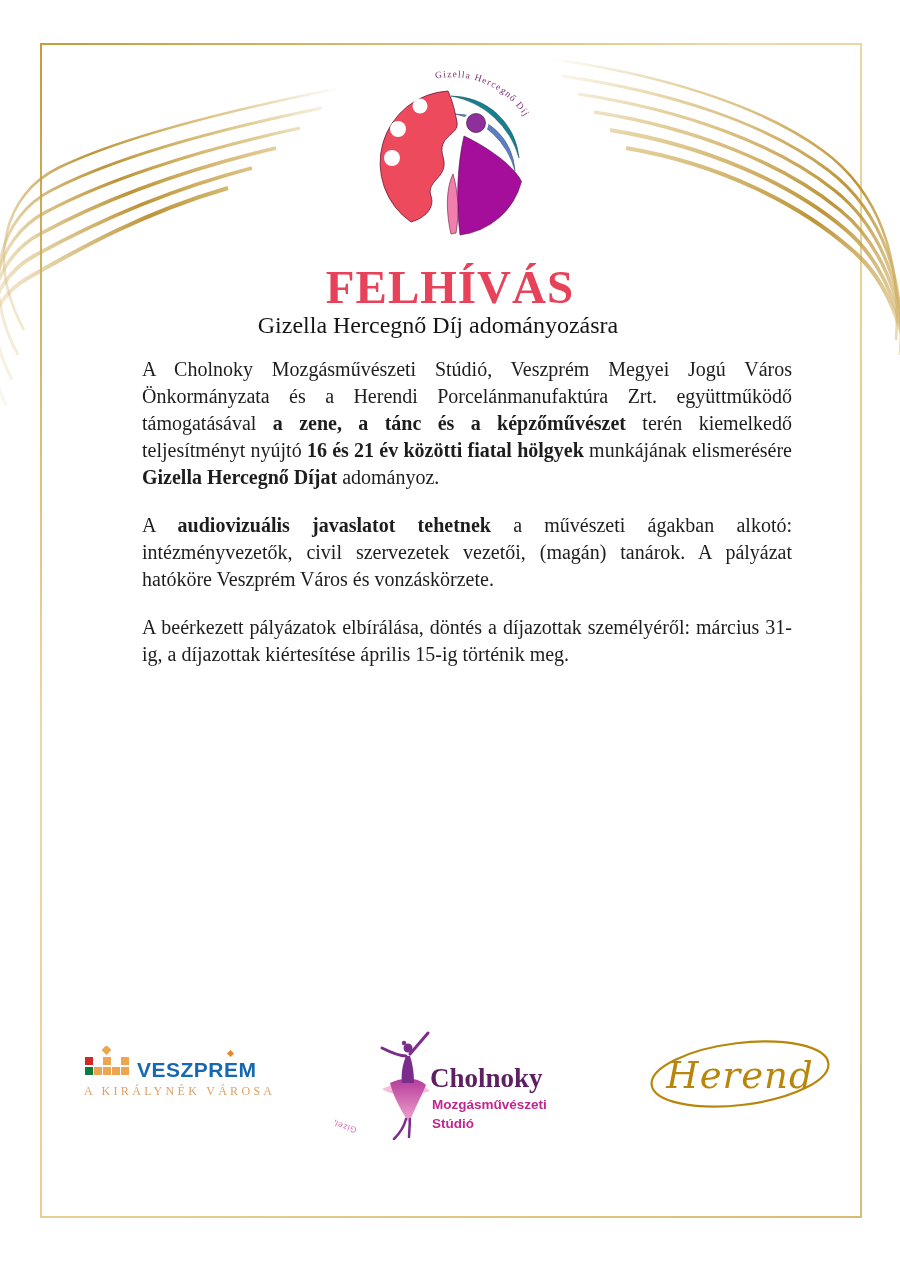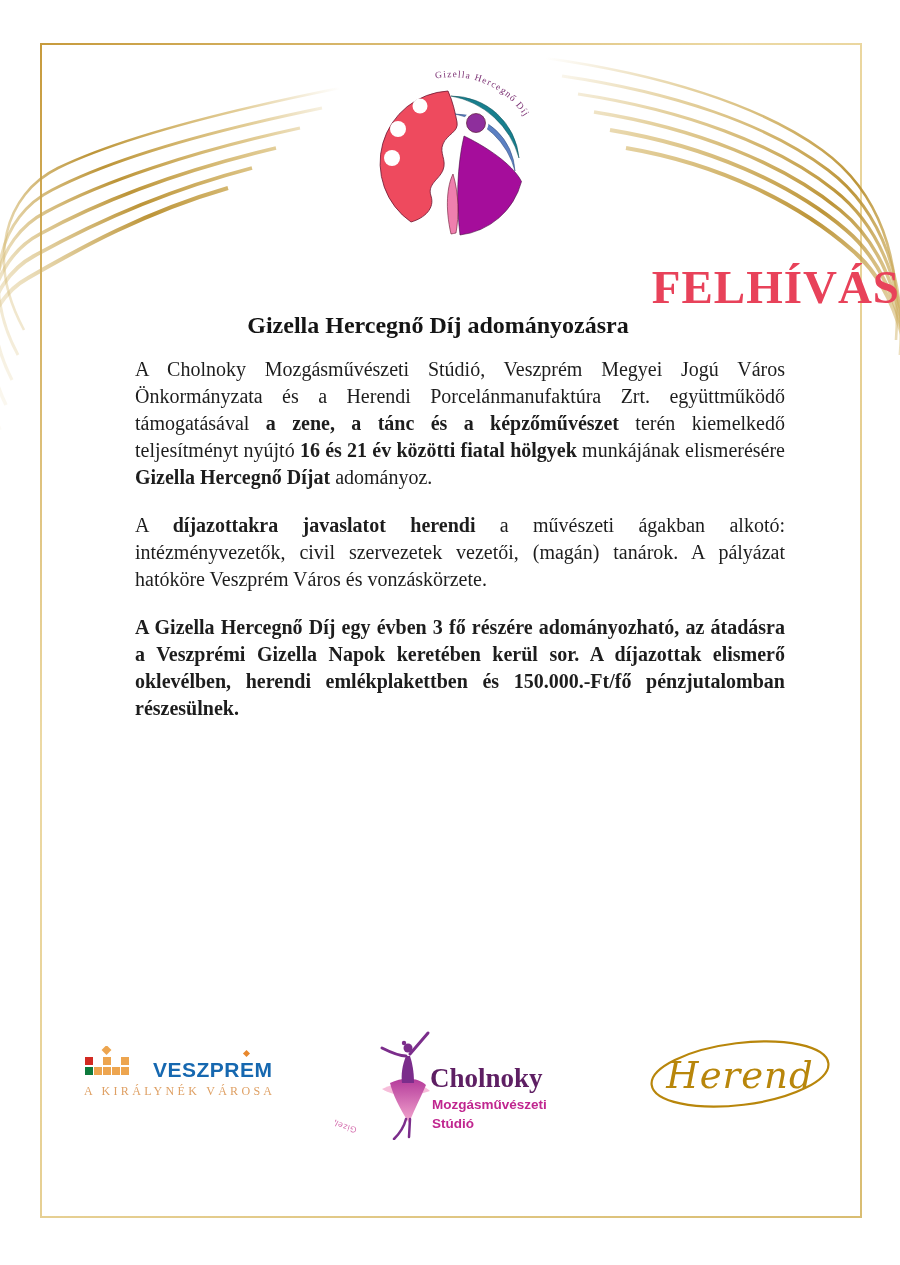--- a/index.html
+++ b/index.html
@@ -15,7 +15,7 @@
   .award-logo{position:absolute;left:365px;top:66px;}
   .arc-text{font-family:"Liberation Serif",serif;font-size:9.5px;letter-spacing:1.1px;fill:#7b3073;}
   
-  .title{position:absolute;left:0;top:264px;width:900px;text-align:right;
+  .title{position:absolute;left:0;top:264px;width:900px;text-align:center;
          font-size:47px;font-weight:bold;letter-spacing:1px;color:#e8425a;line-height:1;}
   .subtitle{position:absolute;left:0;top:313px;width:876px;text-align:center;
          font-size:24px;font-weight:bold;color:#151515;line-height:1;}

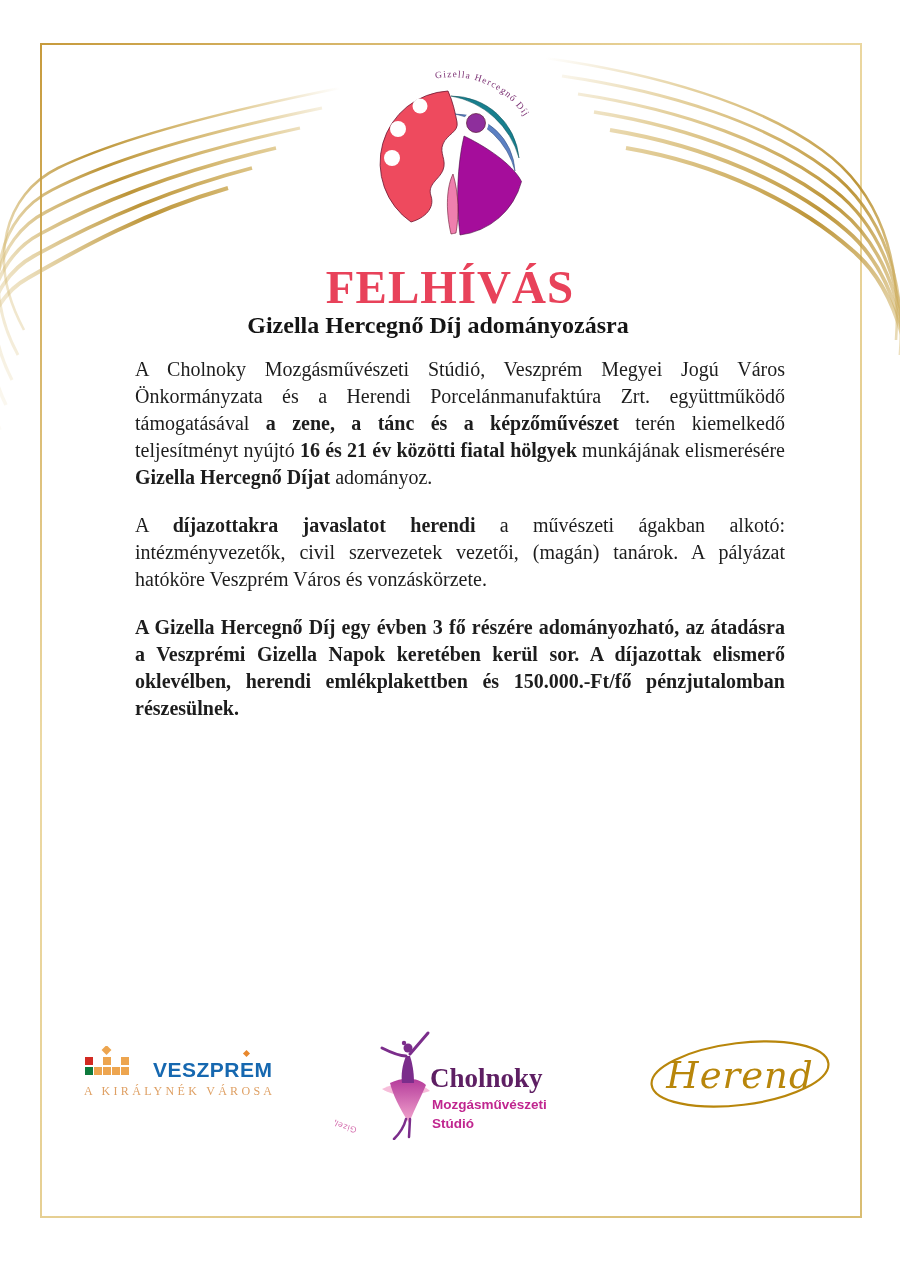--- a/index.html
+++ b/index.html
@@ -18,7 +18,7 @@
   .title{position:absolute;left:0;top:264px;width:900px;text-align:center;
          font-size:47px;font-weight:bold;letter-spacing:1px;color:#e8425a;line-height:1;}
   .subtitle{position:absolute;left:0;top:313px;width:876px;text-align:center;
-         font-size:24px;font-weight:bold;color:#151515;line-height:1;}
+         font-size:24px;font-weight:normal;color:#151515;line-height:1;}
   
   .body-text{position:absolute;left:135px;top:356px;width:650px;color:#1d1d1d;}
   .para{margin:0 0 21px 0;font-size:20px;line-height:27px;text-align:justify;}

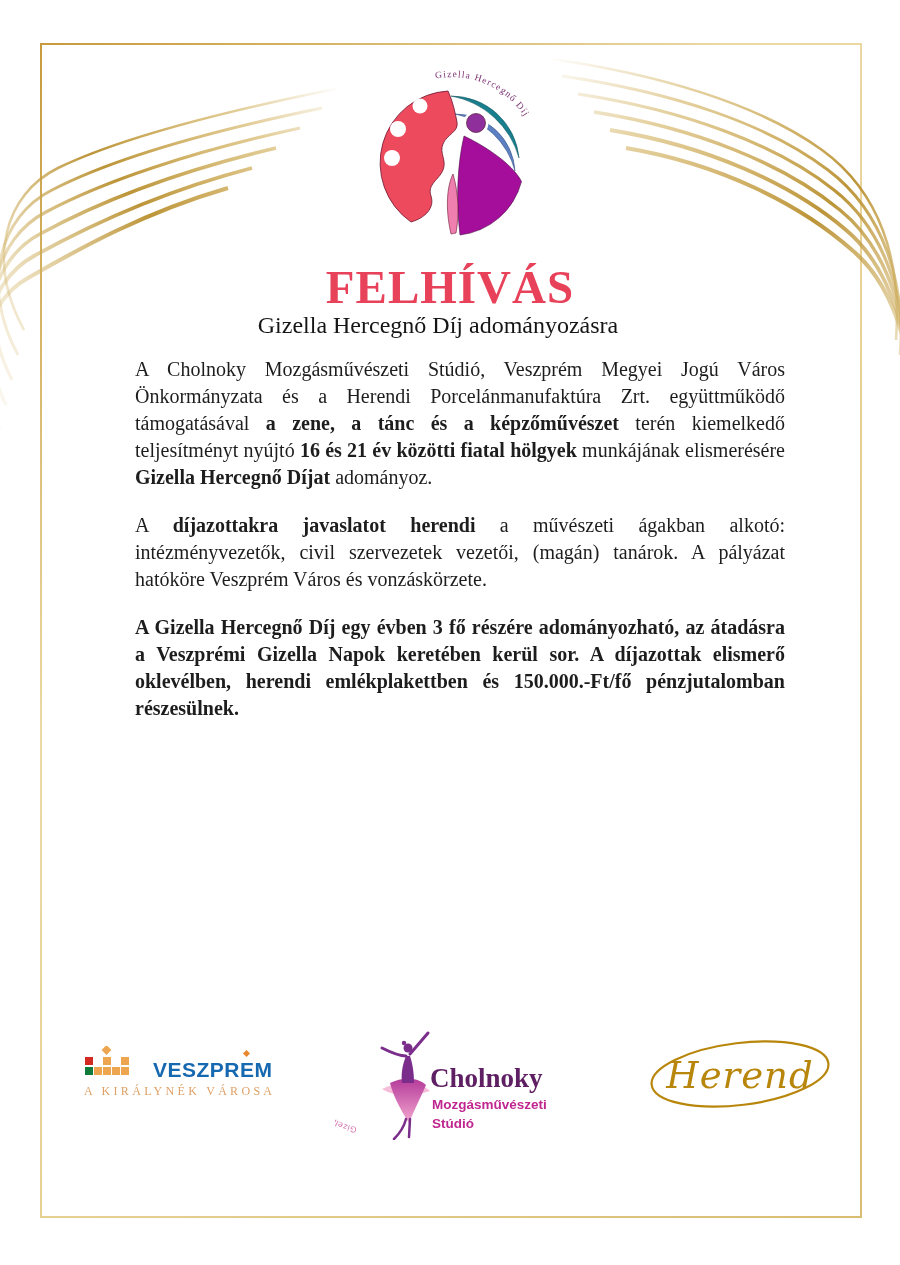--- a/index.html
+++ b/index.html
@@ -20,7 +20,7 @@
   .subtitle{position:absolute;left:0;top:313px;width:876px;text-align:center;
          font-size:24px;font-weight:normal;color:#151515;line-height:1;}
   
-  .body-text{position:absolute;left:135px;top:356px;width:650px;color:#1d1d1d;}
+  .body-text{position:absolute;left:142px;top:356px;width:650px;color:#1d1d1d;}
   .para{margin:0 0 21px 0;font-size:20px;line-height:27px;text-align:justify;}
   .para b{font-weight:bold;}
   

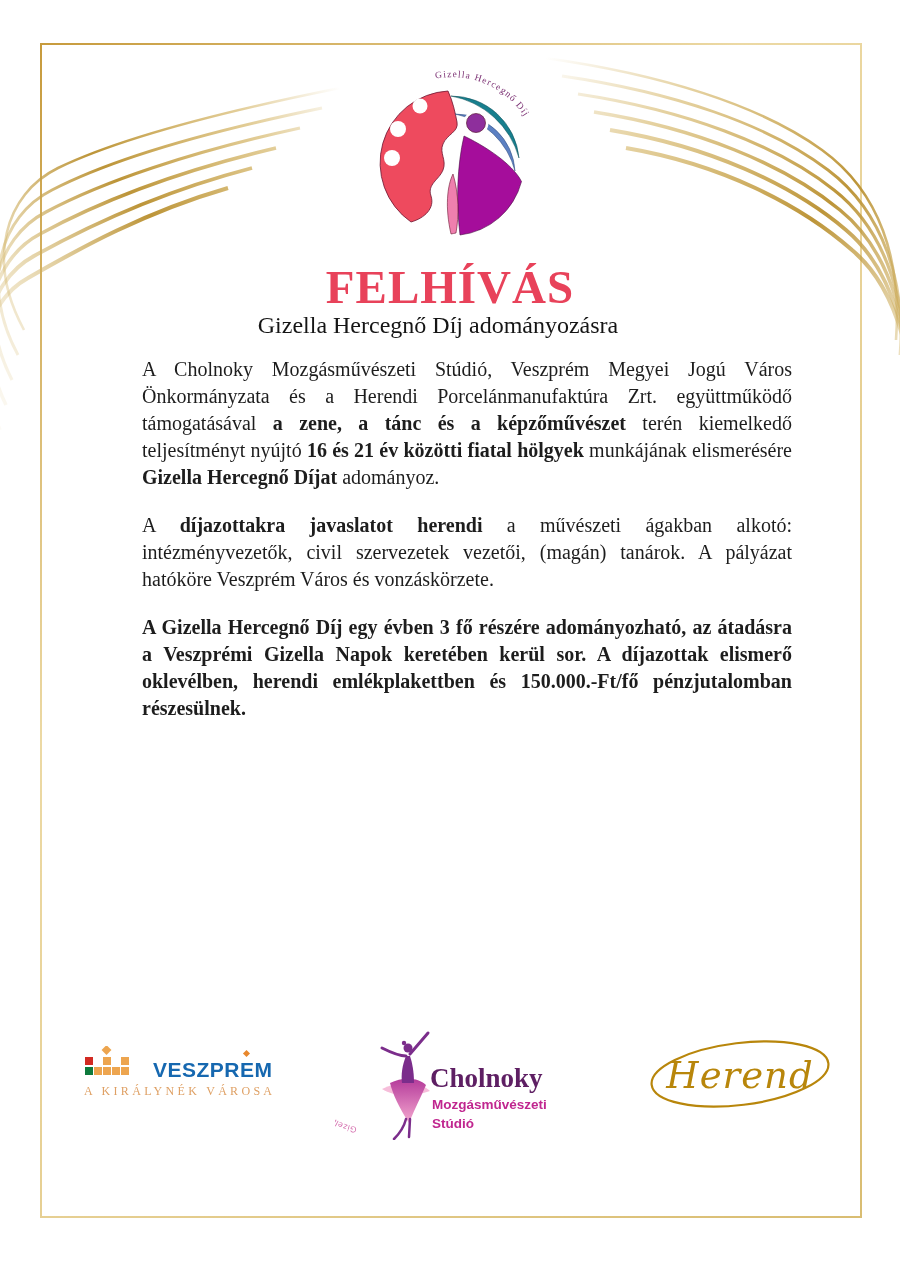--- a/index.html
+++ b/index.html
@@ -111,7 +111,7 @@
 
   <div class="body-text" id="body-paragraphs">
       <p class="para"><span>A Cholnoky Mozgásművészeti Stúdió, Veszprém Megyei Jogú Város Önkormányzata és a Herendi Porcelánmanufaktúra Zrt. együttműködő támogatásával </span><b>a zene, a tánc és a képzőművészet</b><span> terén kiemelkedő teljesítményt nyújtó </span><b>16 és 21 év közötti fiatal hölgyek</b><span> munkájának elismerésére </span><b>Gizella Hercegnő Díjat</b><span> adományoz.</span></p>
-      <p class="para"><span>A </span><b>díjazottakra javaslatot herendi</b><span> a művészeti ágakban alkotó: intézményvezetők, civil szervezetek vezetői, (magán) tanárok. A pályázat hatóköre Veszprém Város és vonzáskörzete.</span></p>
+      <p class="para"><span>A </span><b>audiovizuális javaslatot tehetnek</b><span> a művészeti ágakban alkotó: intézményvezetők, civil szervezetek vezetői, (magán) tanárok. A pályázat hatóköre Veszprém Város és vonzáskörzete.</span></p>
       <p class="para"><b>A Gizella Hercegnő Díj egy évben 3 fő részére adományozható, az átadásra a Veszprémi Gizella Napok keretében kerül sor. A díjazottak elismerő oklevélben, herendi emlékplakettben és 150.000.-Ft/fő pénzjutalomban részesülnek.</b></p>
     </div>
 

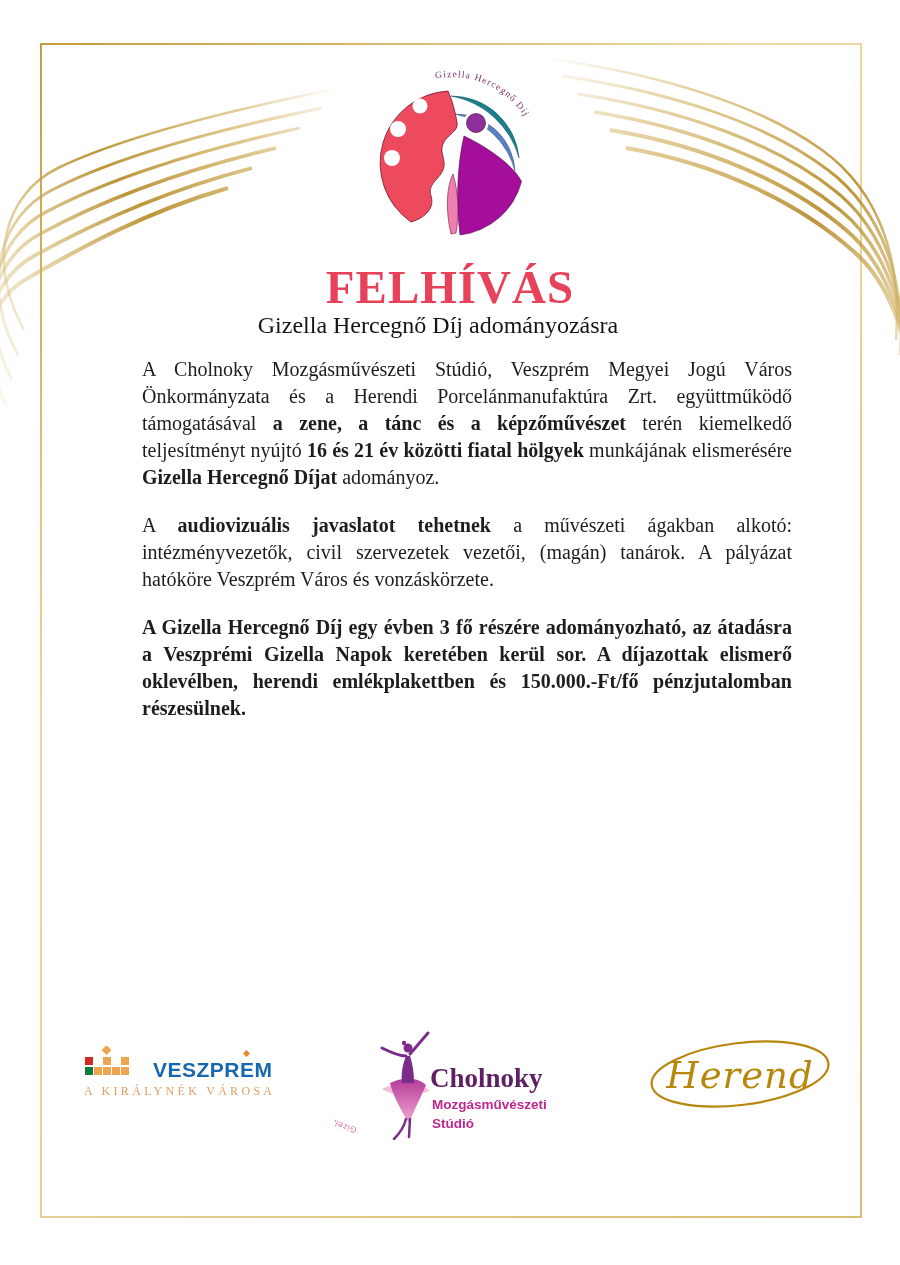--- a/index.html
+++ b/index.html
@@ -112,6 +112,7 @@
   <div class="body-text" id="body-paragraphs">
       <p class="para"><span>A Cholnoky Mozgásművészeti Stúdió, Veszprém Megyei Jogú Város Önkormányzata és a Herendi Porcelánmanufaktúra Zrt. együttműködő támogatásával </span><b>a zene, a tánc és a képzőművészet</b><span> terén kiemelkedő teljesítményt nyújtó </span><b>16 és 21 év közötti fiatal hölgyek</b><span> munkájának elismerésére </span><b>Gizella Hercegnő Díjat</b><span> adományoz.</span></p>
       <p class="para"><span>A </span><b>audiovizuális javaslatot tehetnek</b><span> a művészeti ágakban alkotó: intézményvezetők, civil szervezetek vezetői, (magán) tanárok. A pályázat hatóköre Veszprém Város és vonzáskörzete.</span></p>
+      <p class="para"><span>A beérkezett pályázatok elbírálása, döntés a díjazottak személyéről: március 31-ig, a díjazottak kiértesítése április 15-ig történik meg.</span></p>
       <p class="para"><b>A Gizella Hercegnő Díj egy évben 3 fő részére adományozható, az átadásra a Veszprémi Gizella Napok keretében kerül sor. A díjazottak elismerő oklevélben, herendi emlékplakettben és 150.000.-Ft/fő pénzjutalomban részesülnek.</b></p>
     </div>
 

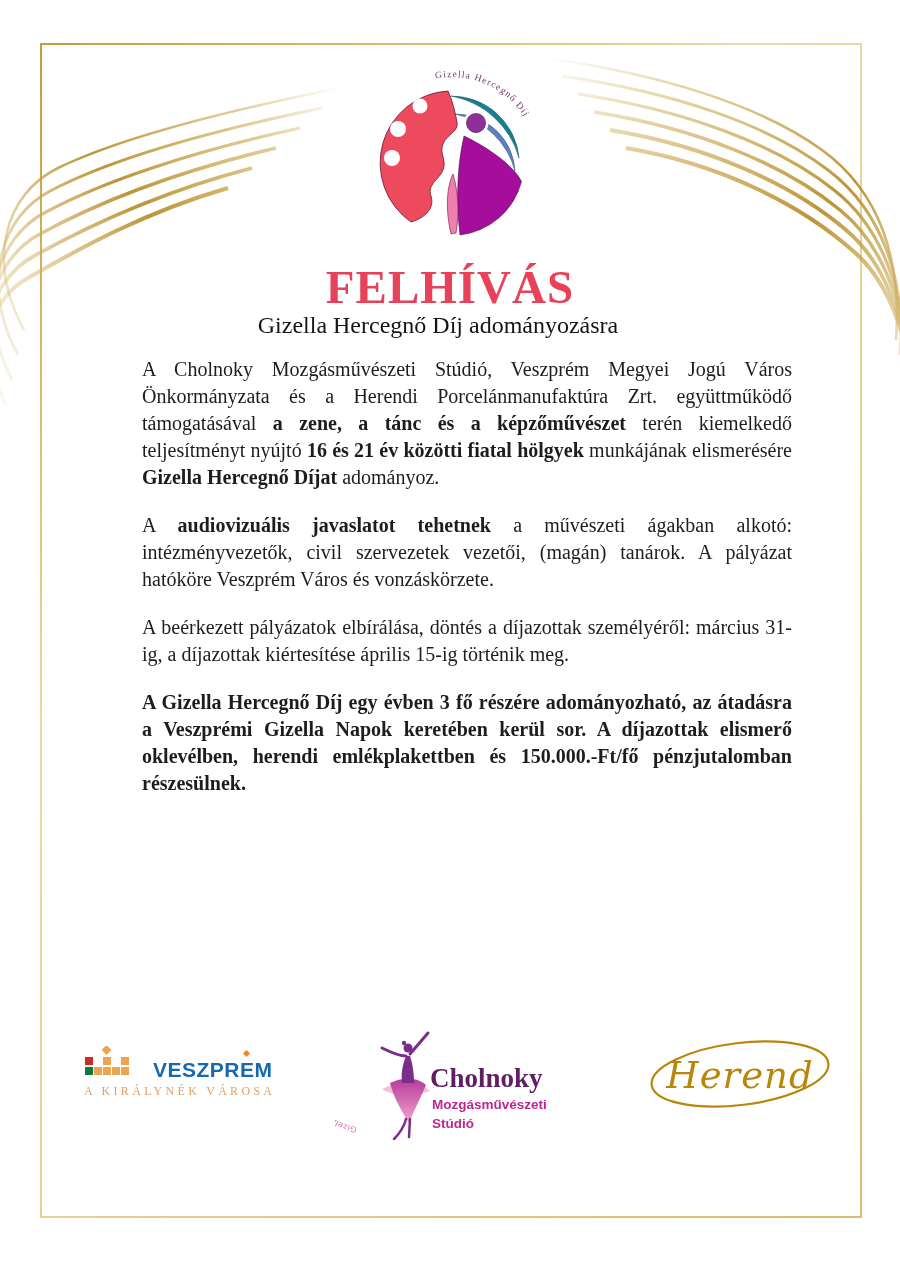--- a/index.html
+++ b/index.html
@@ -113,7 +113,6 @@
       <p class="para"><span>A Cholnoky Mozgásművészeti Stúdió, Veszprém Megyei Jogú Város Önkormányzata és a Herendi Porcelánmanufaktúra Zrt. együttműködő támogatásával </span><b>a zene, a tánc és a képzőművészet</b><span> terén kiemelkedő teljesítményt nyújtó </span><b>16 és 21 év közötti fiatal hölgyek</b><span> munkájának elismerésére </span><b>Gizella Hercegnő Díjat</b><span> adományoz.</span></p>
       <p class="para"><span>A </span><b>audiovizuális javaslatot tehetnek</b><span> a művészeti ágakban alkotó: intézményvezetők, civil szervezetek vezetői, (magán) tanárok. A pályázat hatóköre Veszprém Város és vonzáskörzete.</span></p>
       <p class="para"><span>A beérkezett pályázatok elbírálása, döntés a díjazottak személyéről: március 31-ig, a díjazottak kiértesítése április 15-ig történik meg.</span></p>
-      <p class="para"><b>A Gizella Hercegnő Díj egy évben 3 fő részére adományozható, az átadásra a Veszprémi Gizella Napok keretében kerül sor. A díjazottak elismerő oklevélben, herendi emlékplakettben és 150.000.-Ft/fő pénzjutalomban részesülnek.</b></p>
     </div>
 
   <div class="logo veszprem">

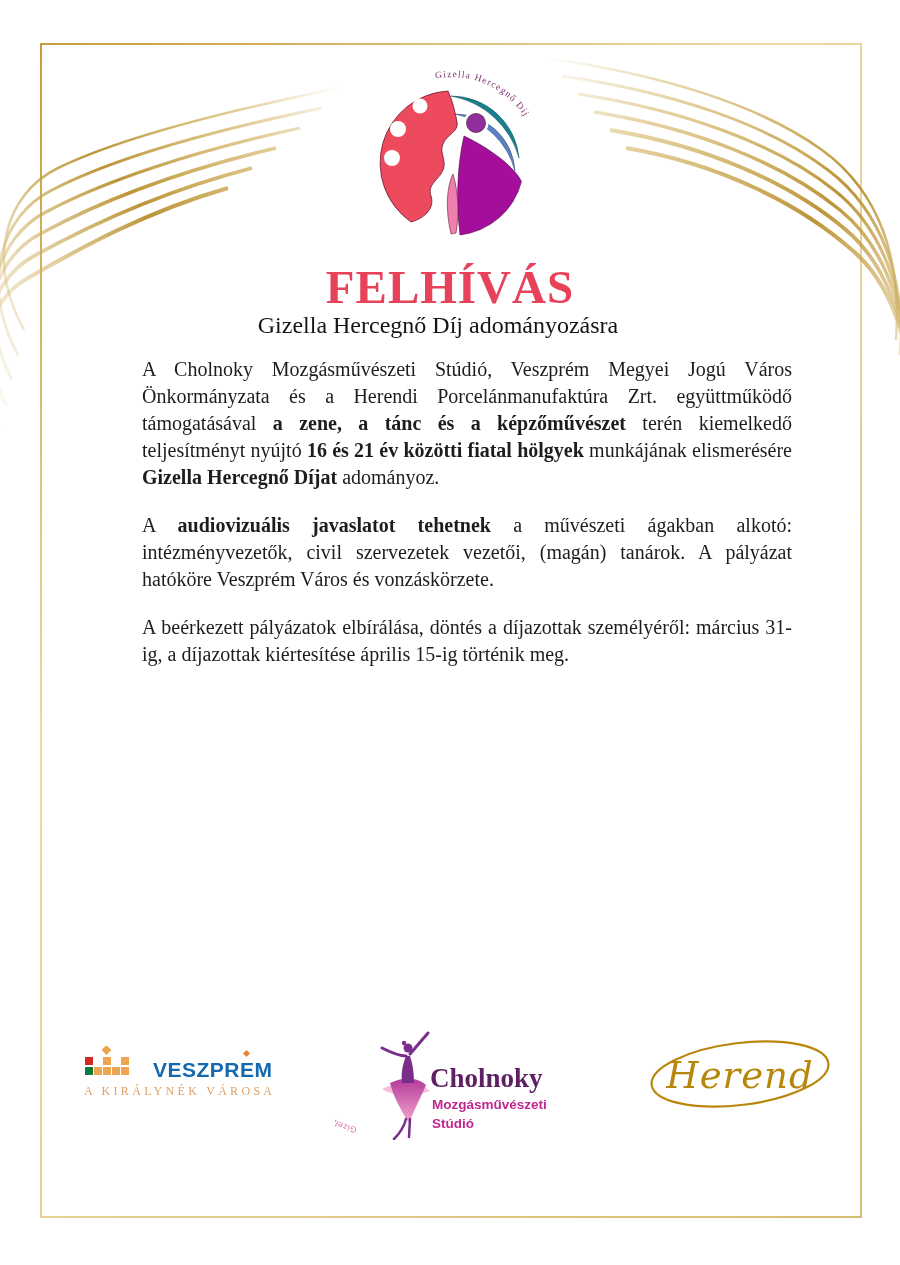--- a/index.html
+++ b/index.html
@@ -26,7 +26,7 @@
   
   .logo{position:absolute;}
   .veszprem{left:84px;top:1046px;width:210px;}
-  .v-row{display:flex;align-items:flex-end;gap:23px;}
+  .v-row{display:flex;align-items:flex-end;gap:7px;}
   .v-name{font-family:"Liberation Sans","DejaVu Sans",sans-serif;font-weight:bold;
           font-size:21px;letter-spacing:.5px;color:#1668b0;line-height:1;white-space:nowrap;}
   .v-e{position:relative;display:inline-block;}

